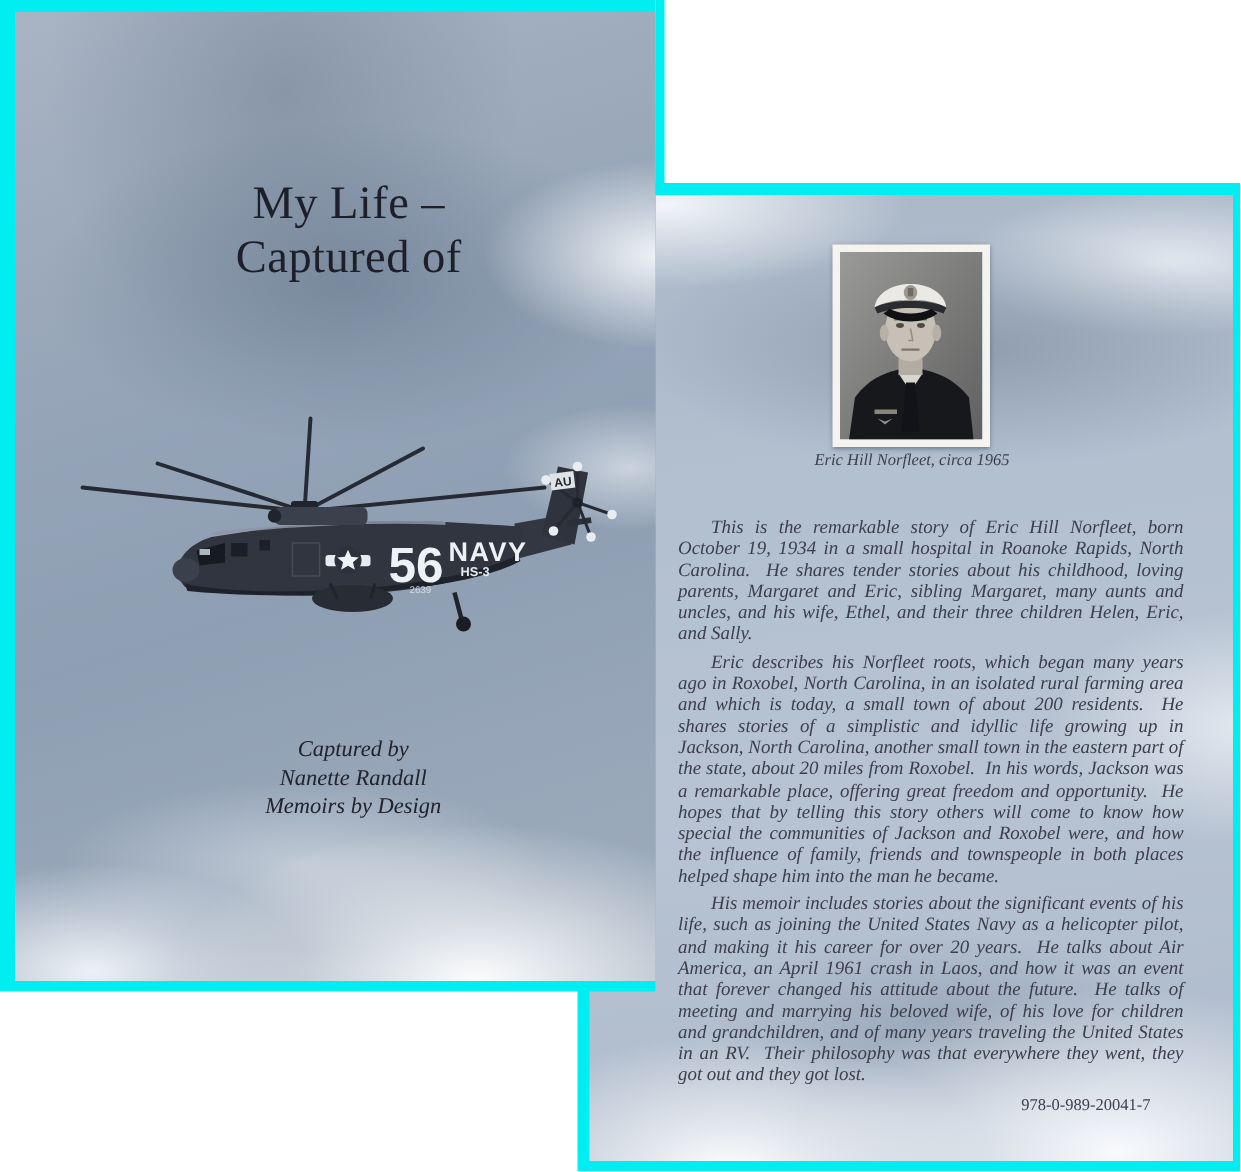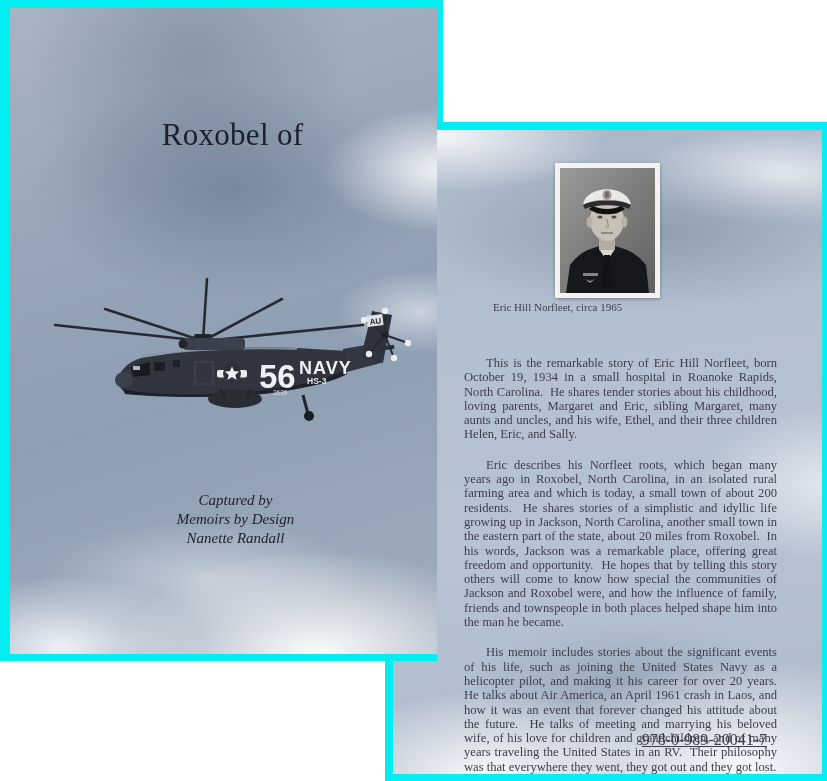--- a/index.html
+++ b/index.html
@@ -117,6 +117,7 @@
     <div class="front-sky">
 
       <div class="front-title">
+        <div>My Life –</div>
         <div>Roxobel of</div>
       </div>
 

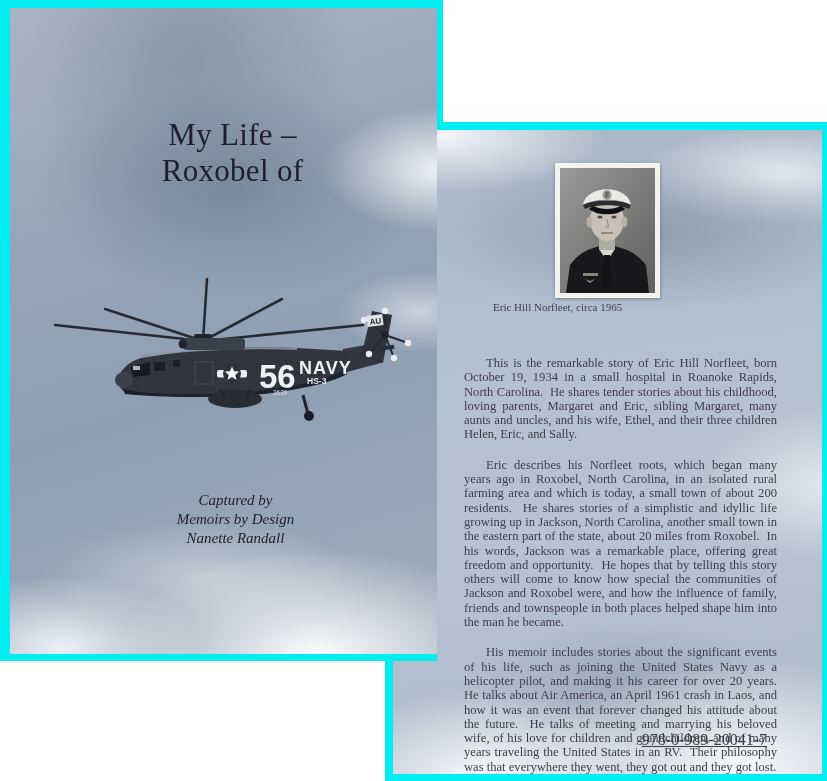--- a/index.html
+++ b/index.html
@@ -118,7 +118,7 @@
 
       <div class="front-title">
         <div>My Life –</div>
-        <div>Roxobel of</div>
+        <div>Captured of</div>
       </div>
 
       <svg class="heli" viewBox="0 0 395 165">

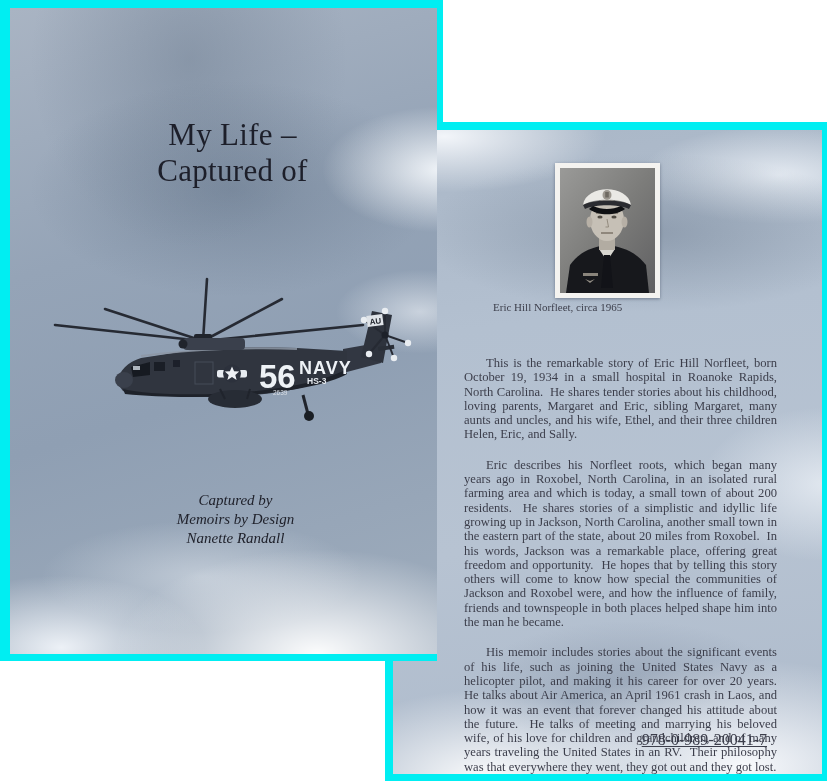--- a/index.html
+++ b/index.html
@@ -24,8 +24,8 @@
             background:#f4f3f0;box-shadow:0 1px 3px rgba(40,50,70,.45);
             box-sizing:border-box;padding:5px;}
   .portrait svg{display:block;width:95px;height:125px;}
-  .photo-caption{position:absolute;left:100px;top:171px;width:230px;
-                 font-size:11px;color:#3e404d;}
+  .photo-caption{position:absolute;left:100px;top:171px;width:230px;text-align:center;
+                 font-style:italic;font-size:11px;color:#3e404d;}
   .body-copy{position:absolute;left:55px;top:210px;width:345px;
              font-size:12.6px;line-height:14.3px;color:#3c3e4b;
              text-align:justify;}

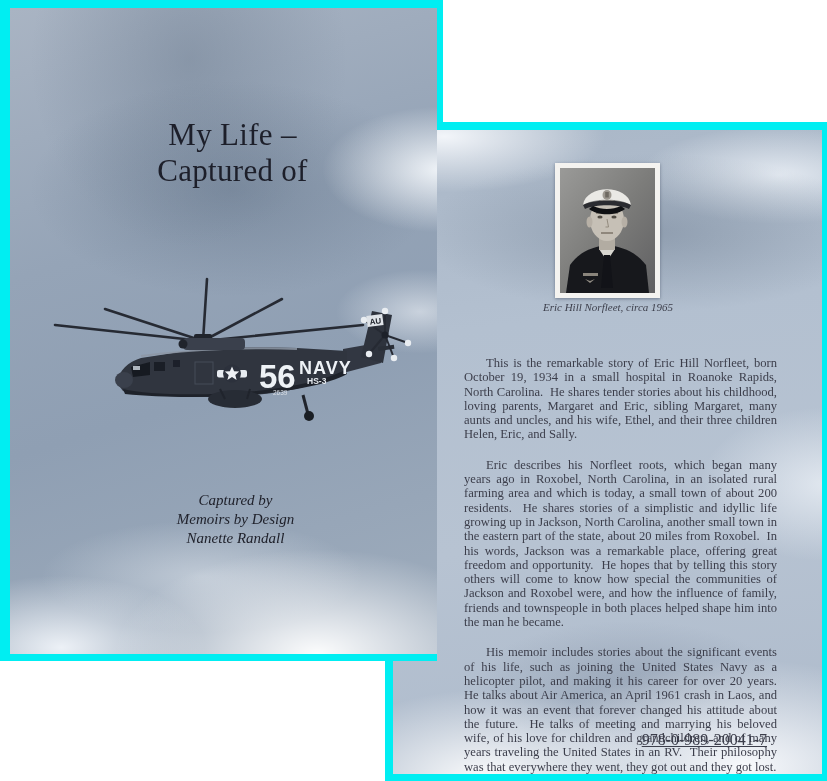--- a/index.html
+++ b/index.html
@@ -29,7 +29,7 @@
   .body-copy{position:absolute;left:55px;top:210px;width:345px;
              font-size:12.6px;line-height:14.3px;color:#3c3e4b;
              text-align:justify;}
-  .body-copy p{margin:16px;text-indent:22px;white-space:pre-wrap;}
+  .body-copy p{margin:4px;text-indent:22px;white-space:pre-wrap;font-style:italic;}
   .isbn{position:absolute;right:55px;top:601px;font-size:16px;color:#3c3e4b;text-decoration:underline;}
 
   

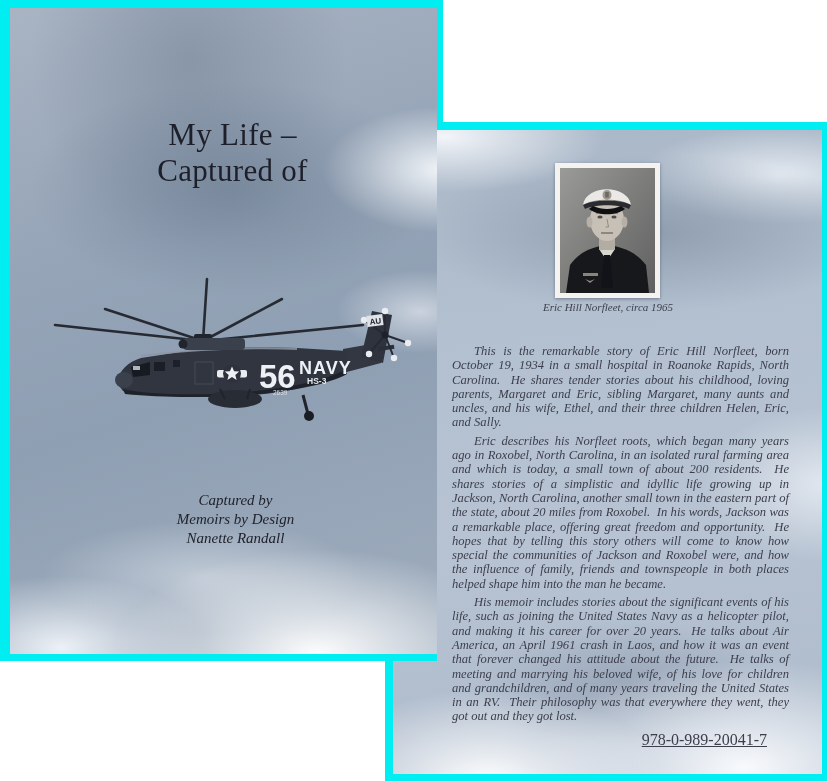--- a/index.html
+++ b/index.html
@@ -188,8 +188,8 @@
 
       <div class="front-credit">
         <div>Captured by</div>
+        <div>Nanette Randall</div>
         <div>Memoirs by Design</div>
-        <div>Nanette Randall</div>
       </div>
 
     </div>

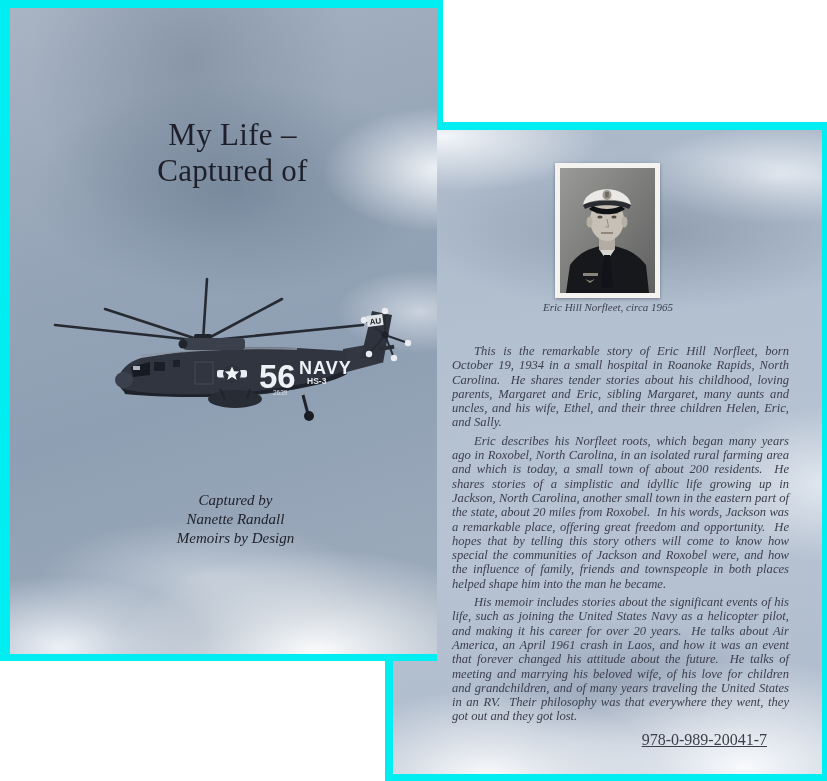--- a/index.html
+++ b/index.html
@@ -30,7 +30,7 @@
              font-size:12.6px;line-height:14.3px;color:#3c3e4b;
              text-align:justify;}
   .body-copy p{margin:4px;text-indent:22px;white-space:pre-wrap;font-style:italic;}
-  .isbn{position:absolute;right:55px;top:601px;font-size:16px;color:#3c3e4b;text-decoration:underline;}
+  .isbn{position:absolute;right:55px;top:601px;font-size:11px;color:#3c3e4b;}
 
   
   .front-cover{position:absolute;left:0;top:0;width:437px;height:661px;

